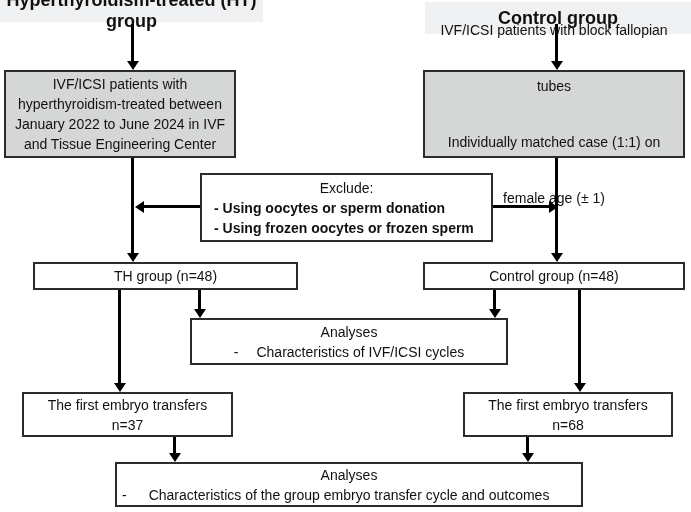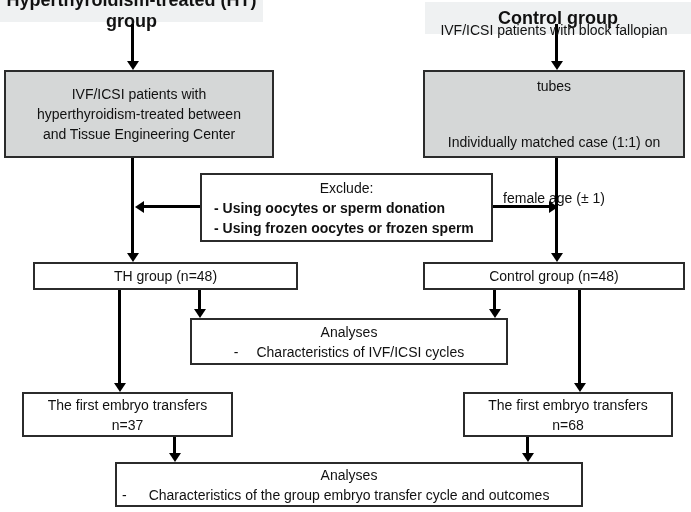--- a/index.html
+++ b/index.html
@@ -55,7 +55,7 @@
   <div class="abs vline" style="left:555px;top:24px;height:38px;"></div>
   <div class="abs arr down" style="left:551px;top:61px;"></div>
 
-  <div class="abs box gray" style="left:4px;top:70px;width:270px;height:88px;">
+  <div class="abs box gray" style="left:4px;top:70px;width:232px;height:88px;">
     <div>IVF/ICSI patients with</div>
     <div>hyperthyroidism-treated between</div>
     <div>and Tissue Engineering Center</div>

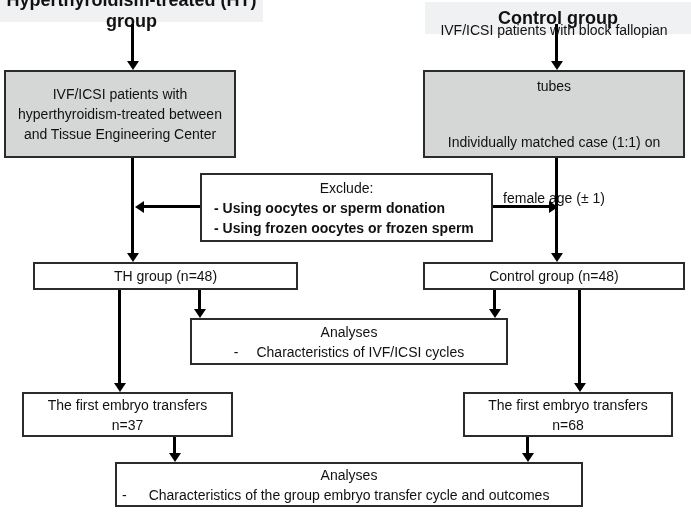--- a/index.html
+++ b/index.html
@@ -58,6 +58,7 @@
   <div class="abs box gray" style="left:4px;top:70px;width:232px;height:88px;">
     <div>IVF/ICSI patients with</div>
     <div>hyperthyroidism-treated between</div>
+    <div>January 2022 to June 2024 in IVF</div>
     <div>and Tissue Engineering Center</div>
   </div>
   <div class="abs box gray" style="left:423px;top:70px;width:262px;height:88px;gap:36px;">

